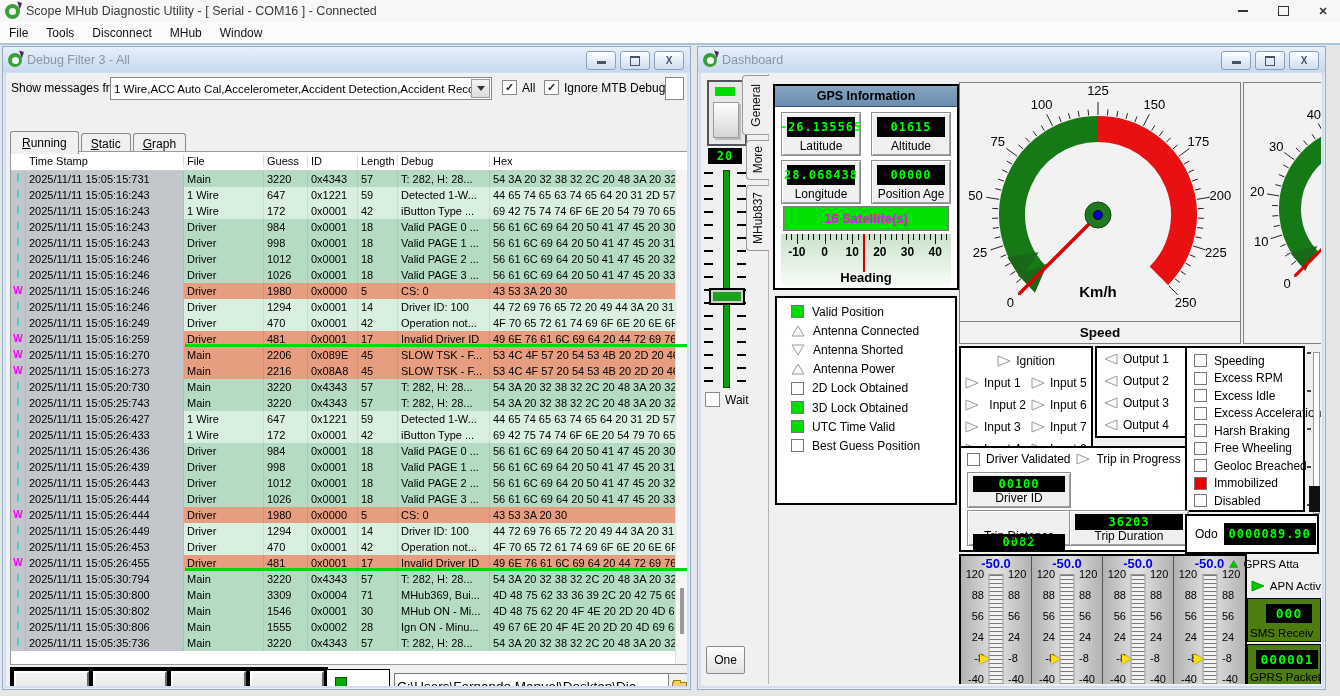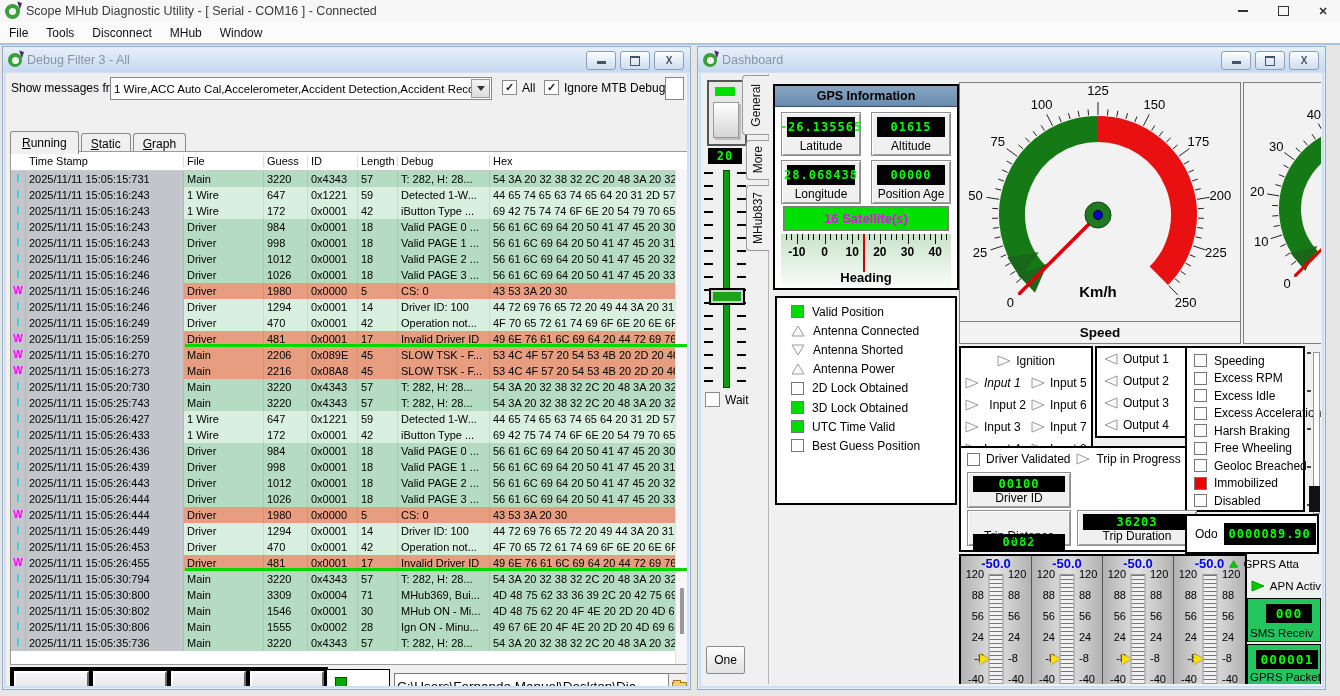--- a/index.html
+++ b/index.html
@@ -807,7 +807,7 @@
           <svg width="14" height="12" viewBox="0 0 14 12">
             <polygon points="1,1 13,6 1,11" fill="#fbfbfb" stroke="#9a9a9a" stroke-width="1"></polygon>
           </svg>
-          <span style="width: 42px; font-style: italic;">Input 1</span>
+          <span style="width: 42px;">Input 1</span>
           <svg width="14" height="12" viewBox="0 0 14 12">
             <polygon points="1,1 13,6 1,11" fill="#fbfbfb" stroke="#9a9a9a" stroke-width="1"></polygon>
           </svg>

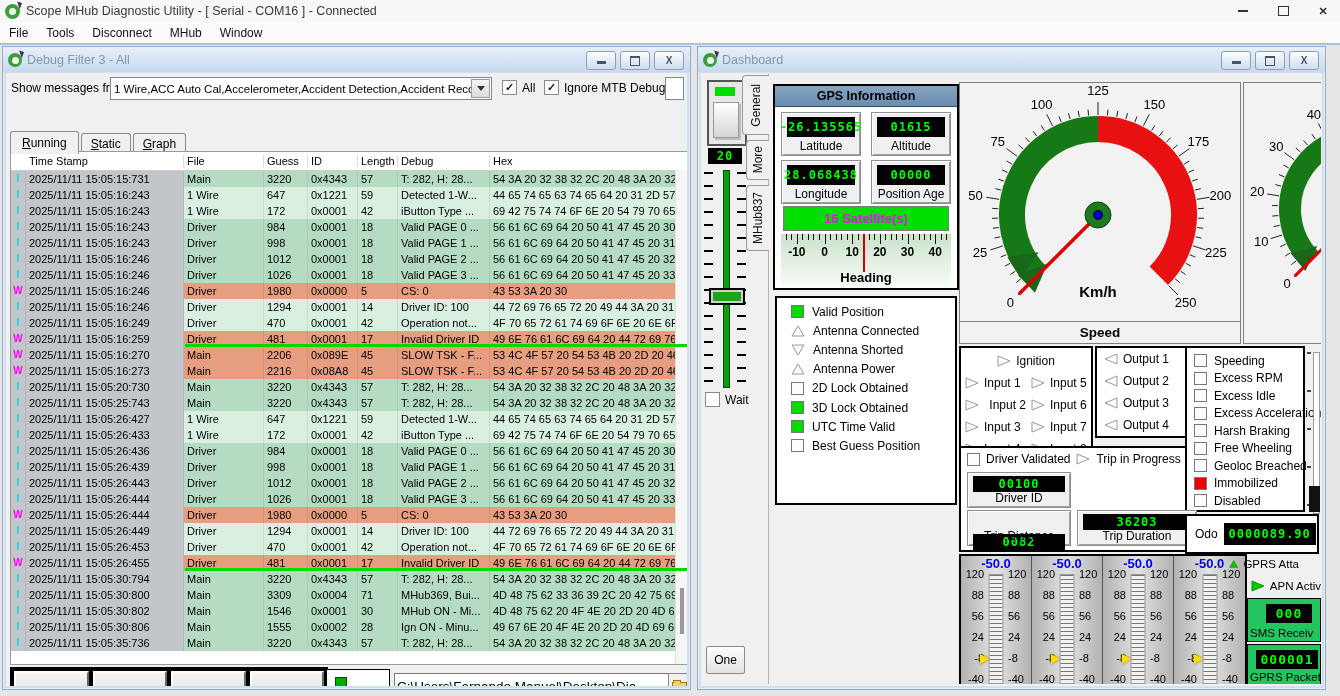--- a/index.html
+++ b/index.html
@@ -925,7 +925,7 @@
           <div class="lcd" style="height: 16px; top: 3px; font-size: 12px; margin-top: 20px;">0082</div>
           <div class="clabel">Trip Distance</div>
         </div>
-        <div class="cell3d" style="position: absolute; left: 116px; top: 62px; width: 120px; height: 36px;">
+        <div class="cell3d" style="position: absolute; left: 108px; top: 62px; width: 120px; height: 36px;">
           <div class="lcd" style="height: 16px; top: 3px; font-size: 12px;">36203</div>
           <div class="clabel">Trip Duration</div>
         </div>

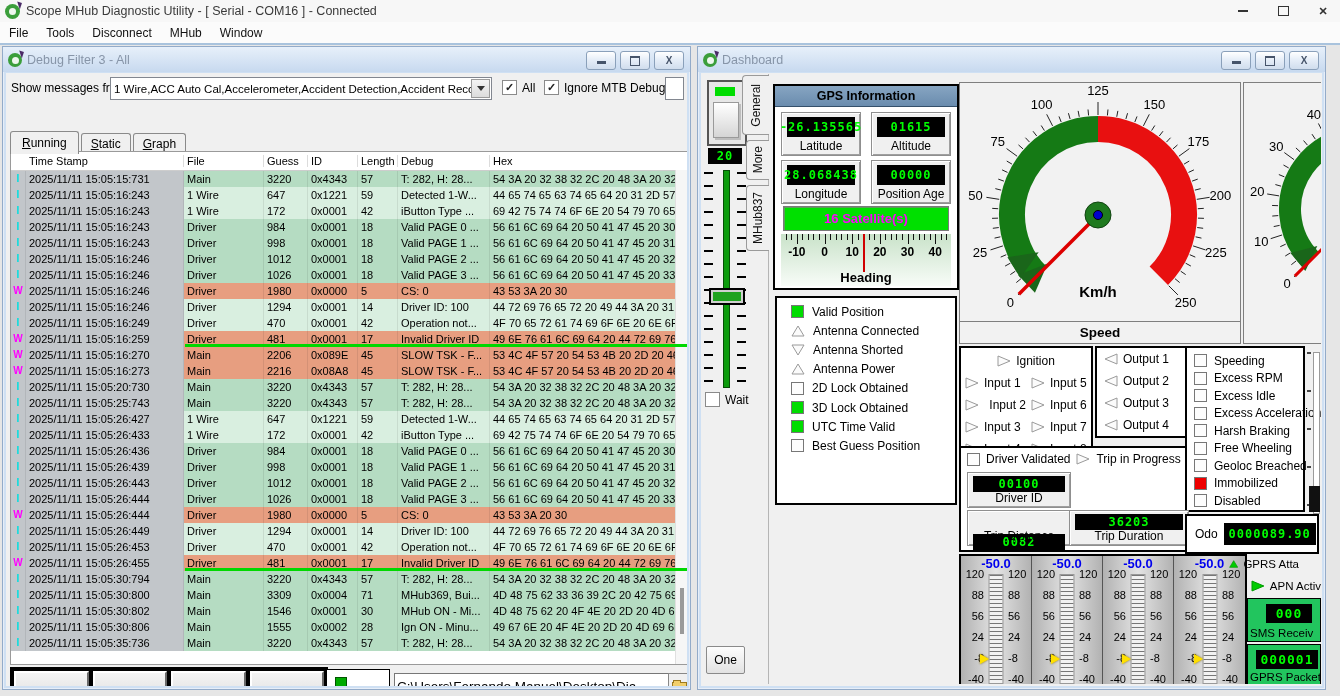--- a/index.html
+++ b/index.html
@@ -129,7 +129,7 @@
   .ag .mark{position:absolute;width:0;height:0;border-top:5px solid transparent;border-bottom:5px solid transparent;border-left:9px solid #ffe000;filter:drop-shadow(0 0 1px #8a7000);}
   
   .gprs-row{display:flex;align-items:center;gap:5px;font-size:11.5px;white-space:nowrap;overflow:hidden;}
-  .gprs-box{position:absolute;background:#22c55e;border:1px solid #000;box-sizing:border-box;}
+  .gprs-box{position:absolute;background:#4d7c0f;border:1px solid #000;box-sizing:border-box;}
   .gprs-box .lcd{position:absolute;top:5px;height:19px;font-size:13px;}
   .gprs-box .glabel{position:absolute;left:2px;right:0;bottom:2px;font-size:11.5px;white-space:nowrap;overflow:hidden;}
   

